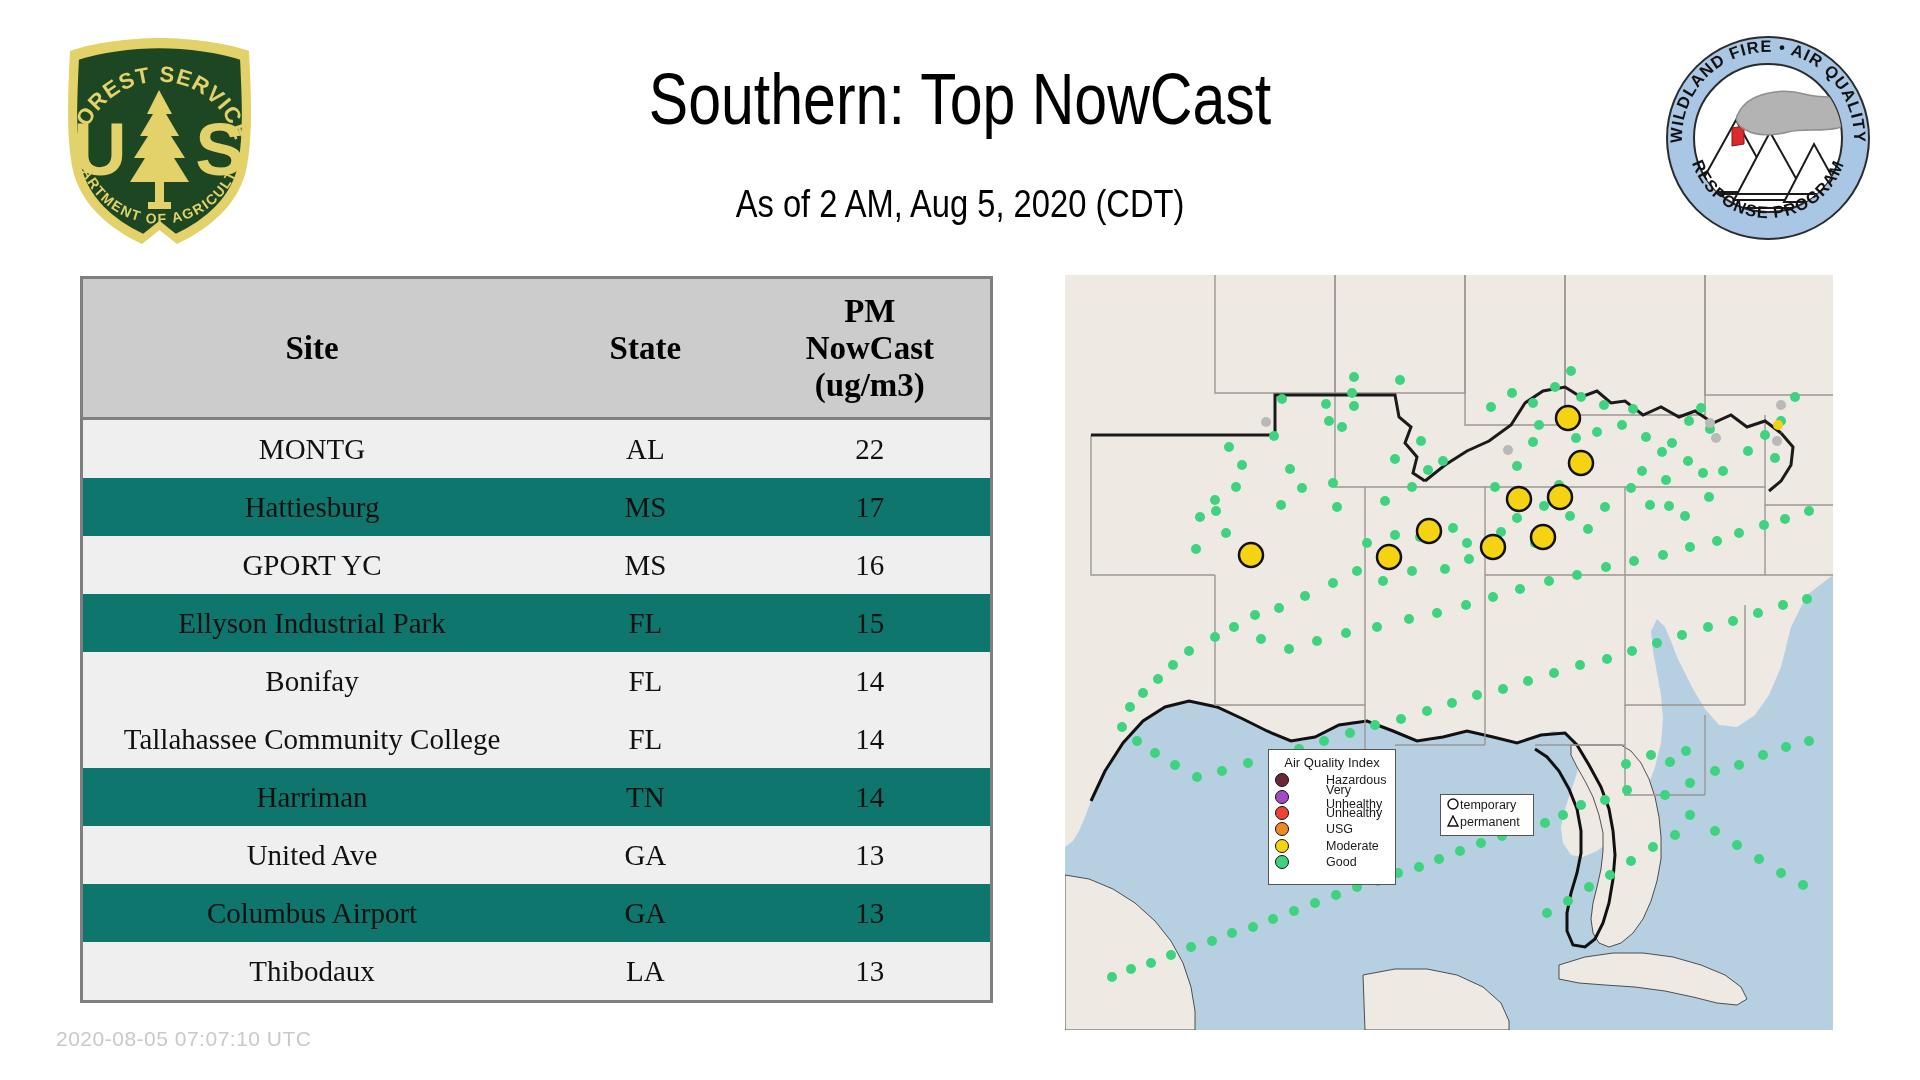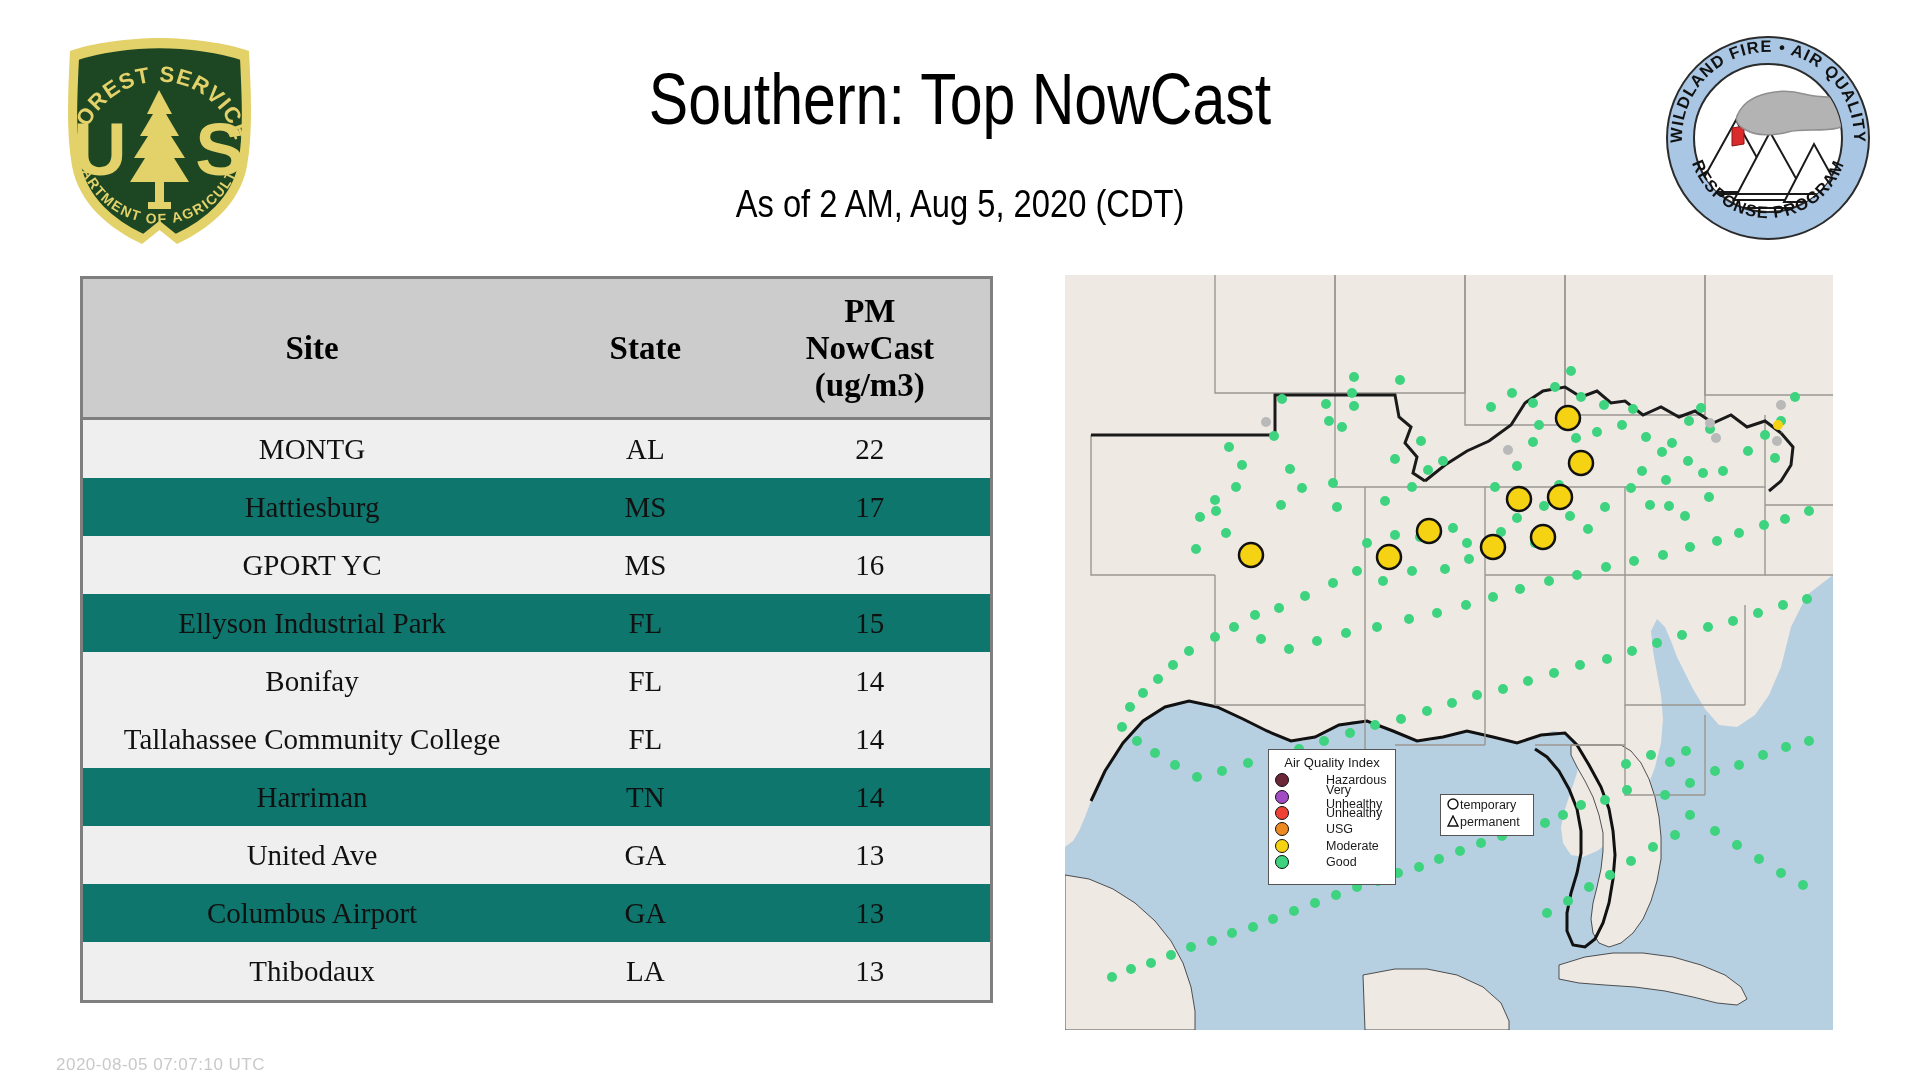--- a/index.html
+++ b/index.html
@@ -38,8 +38,8 @@
 
   
   .footer-note{
-    position:absolute;left:56px;top:1055px;
-    font-size:17px;color:#c9c9c9;letter-spacing:.5px;
+    position:absolute;left:56px;top:1027px;
+    font-size:21px;color:#c9c9c9;letter-spacing:.5px;
     white-space:nowrap;
   }
 

